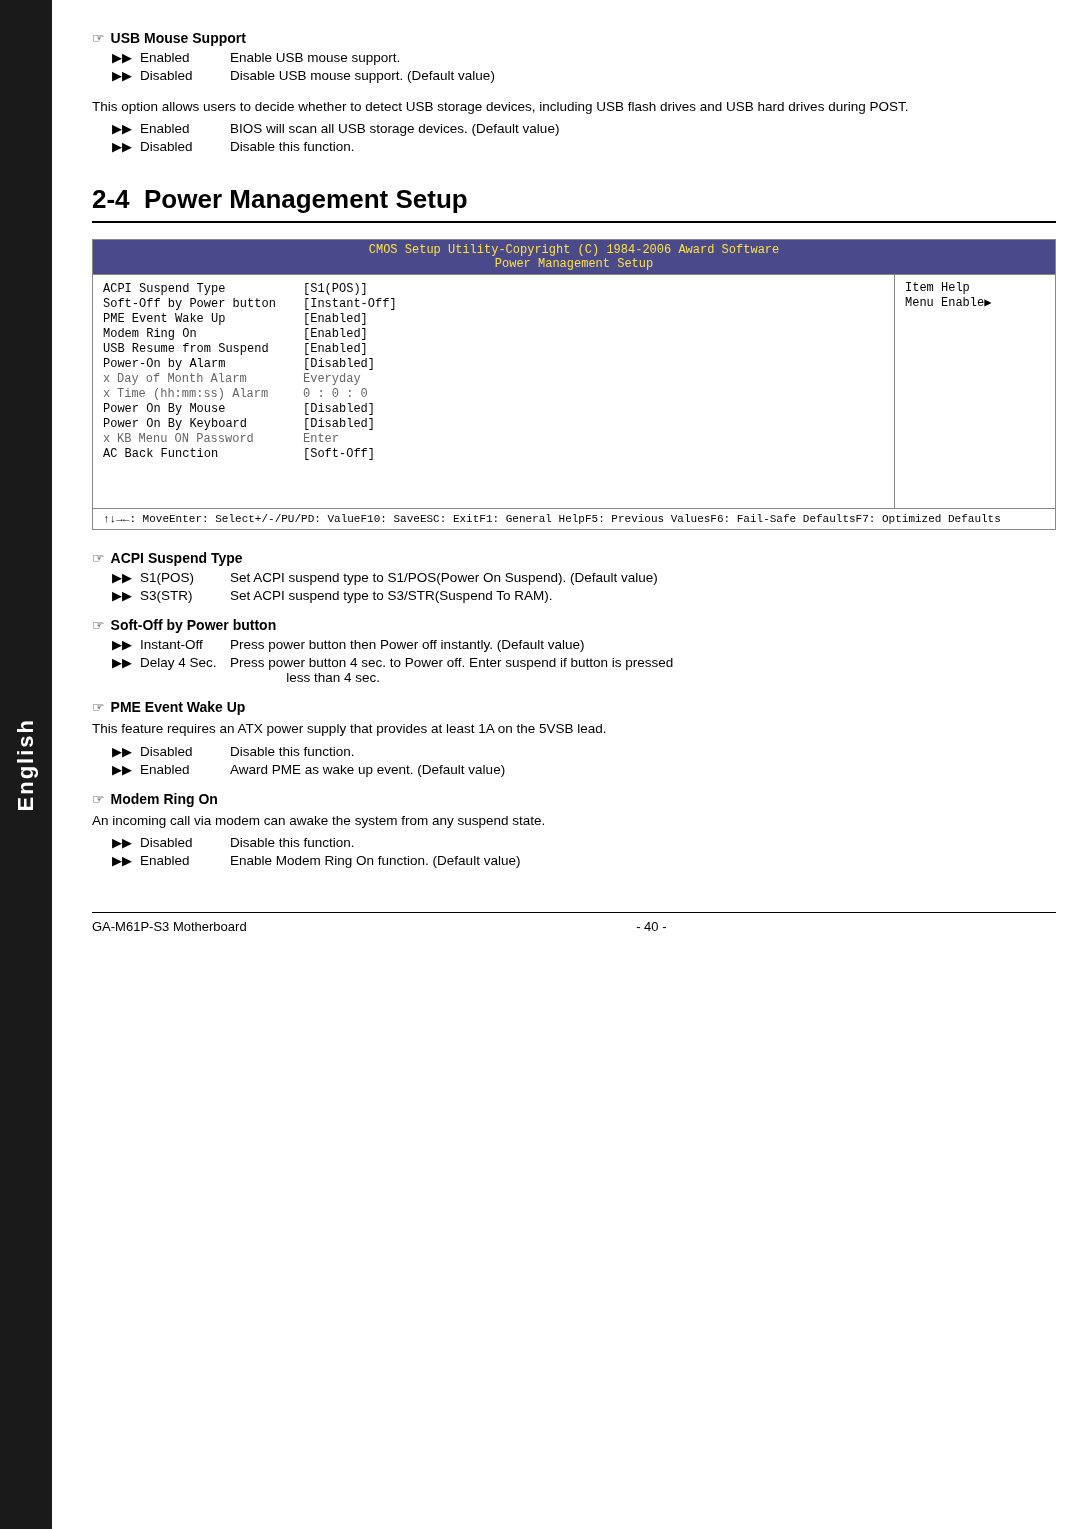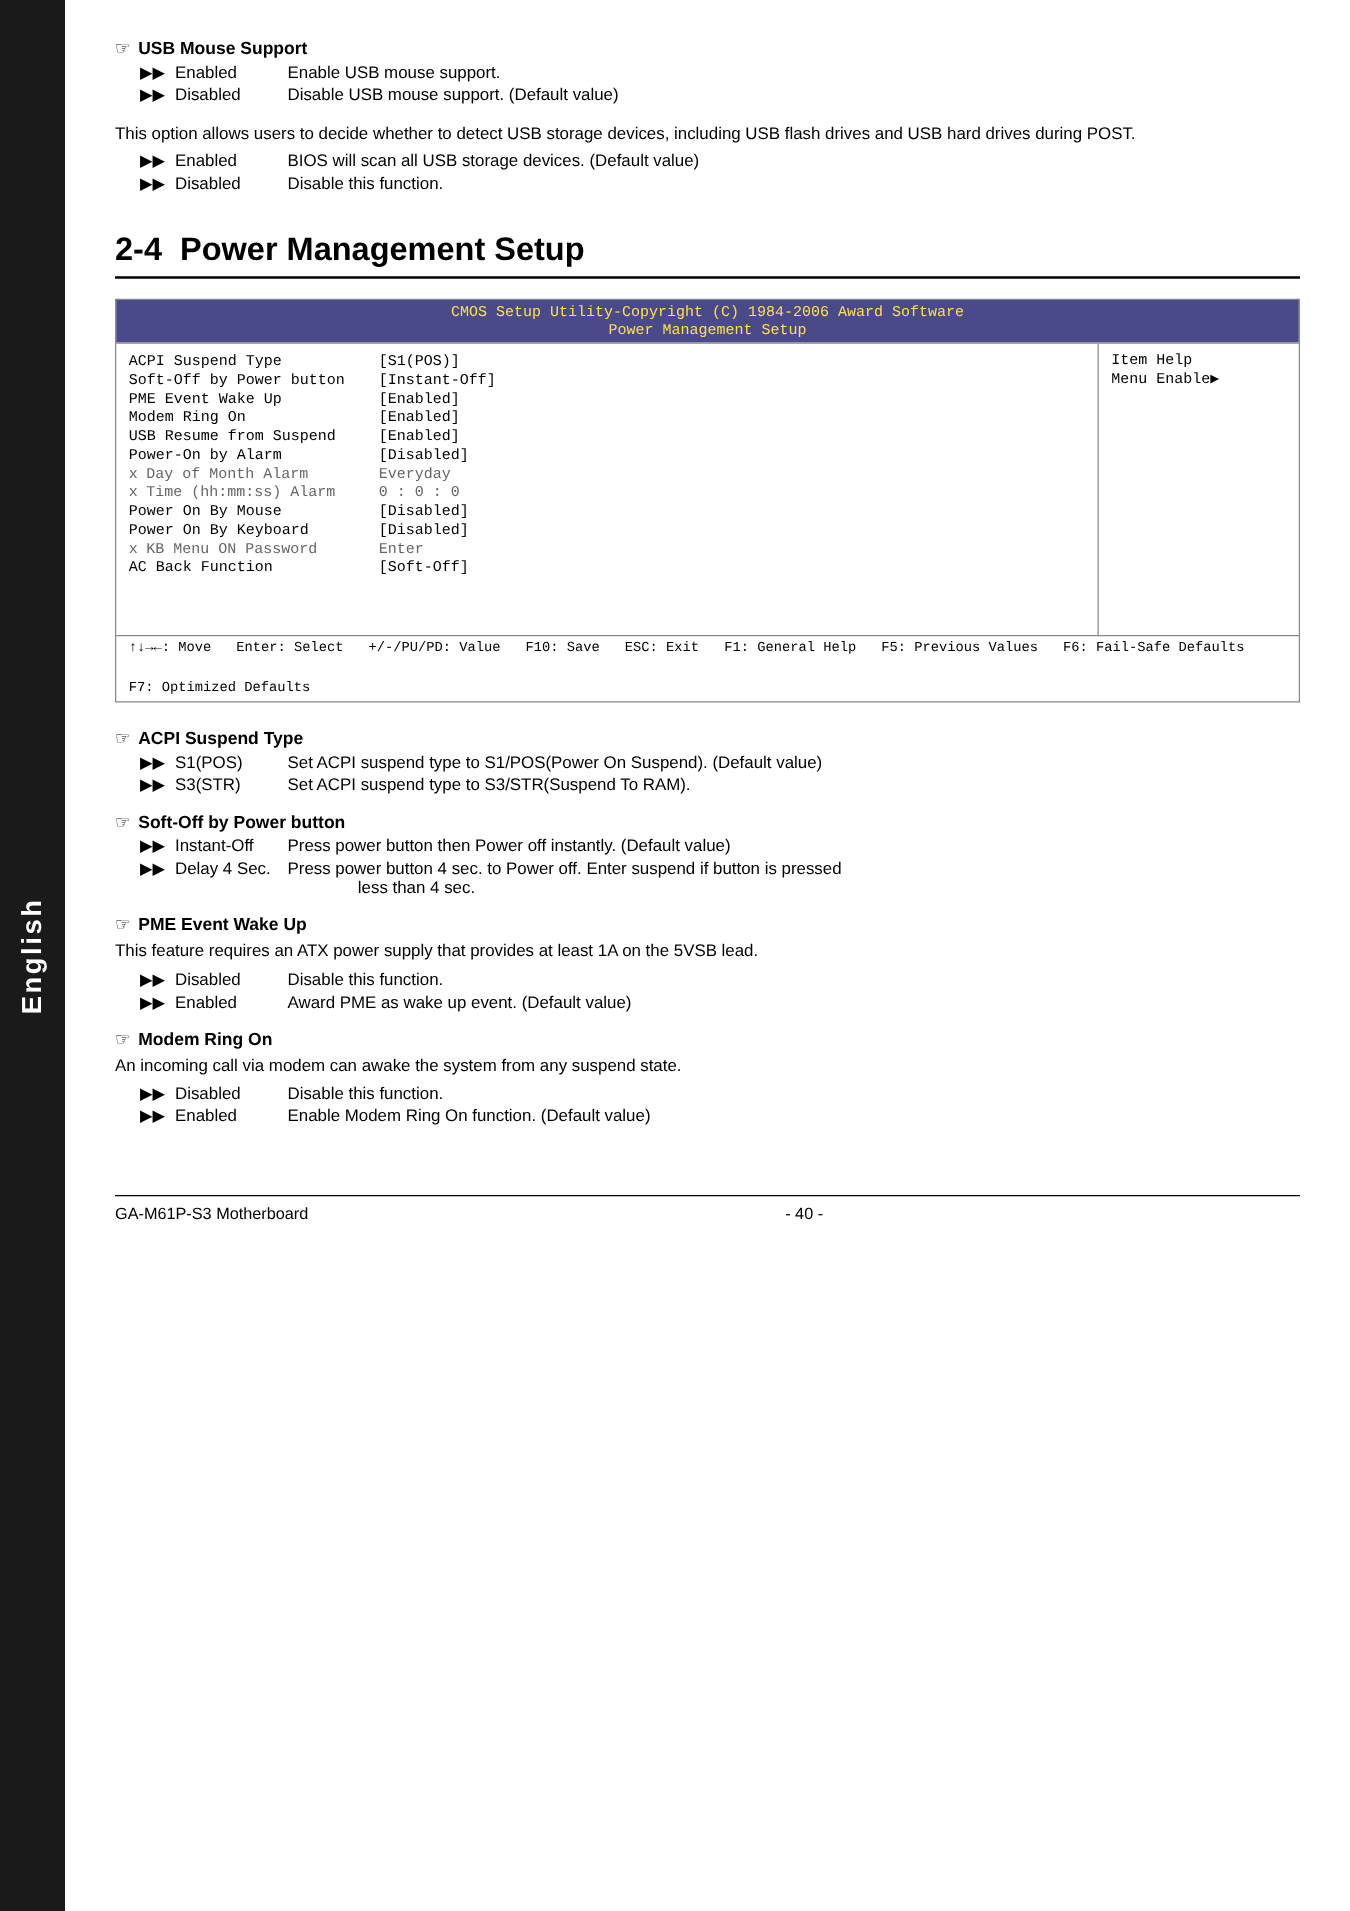--- a/index.html
+++ b/index.html
@@ -37,7 +37,7 @@
     
     .main {
       margin-left: 52px;
-      padding: 30px 40px 40px 40px;
+      padding: 30px 24px 40px 40px;
     }
 
     

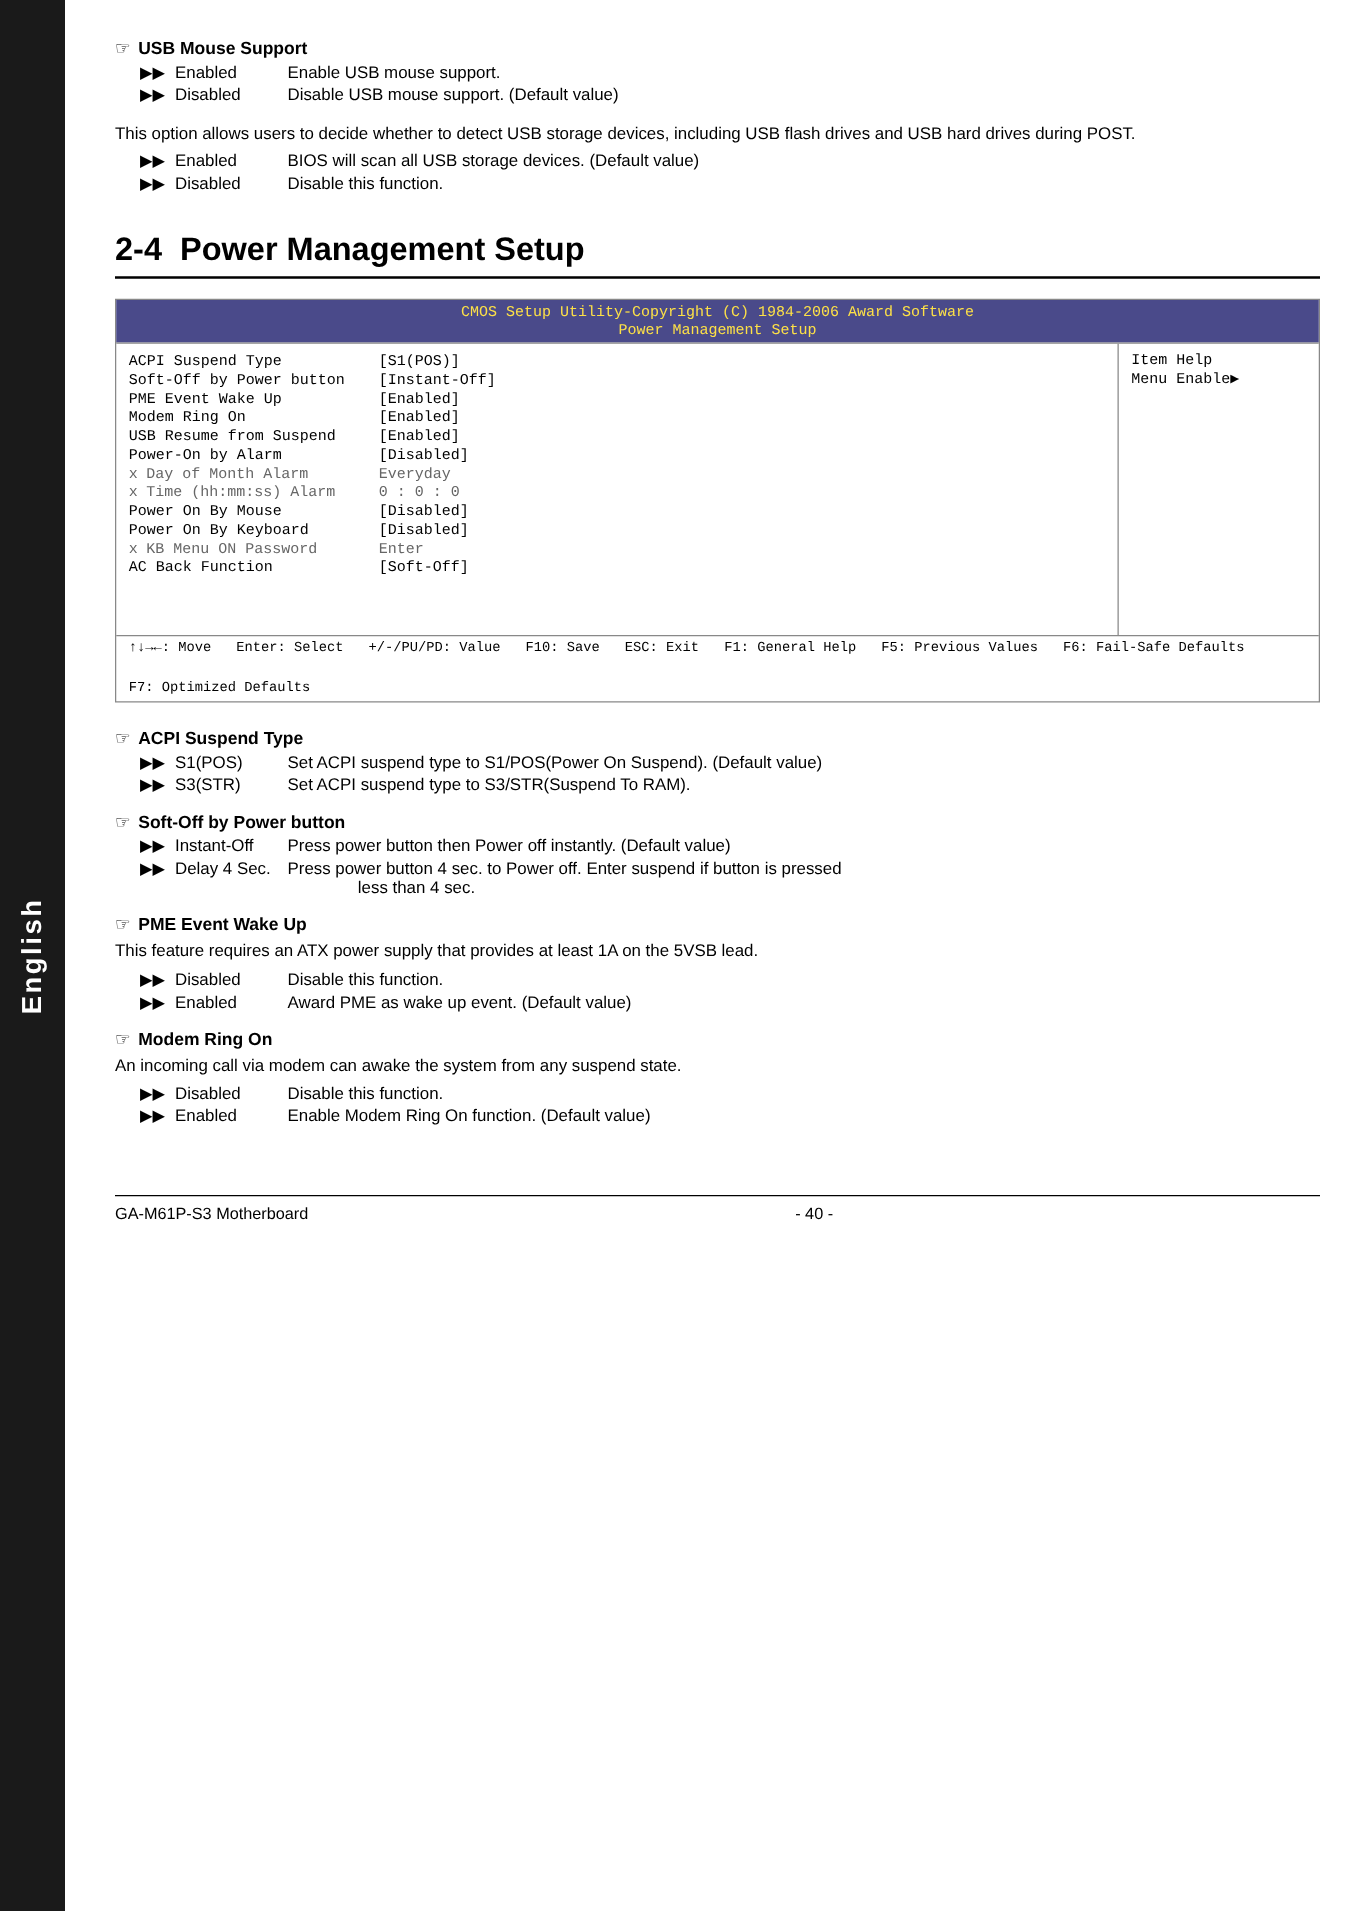--- a/index.html
+++ b/index.html
@@ -139,7 +139,6 @@
       border-top: 1px solid #888;
       padding: 4px 10px;
       display: flex;
-      gap: 20px;
       font-size: 11px;
       flex-wrap: wrap;
     }

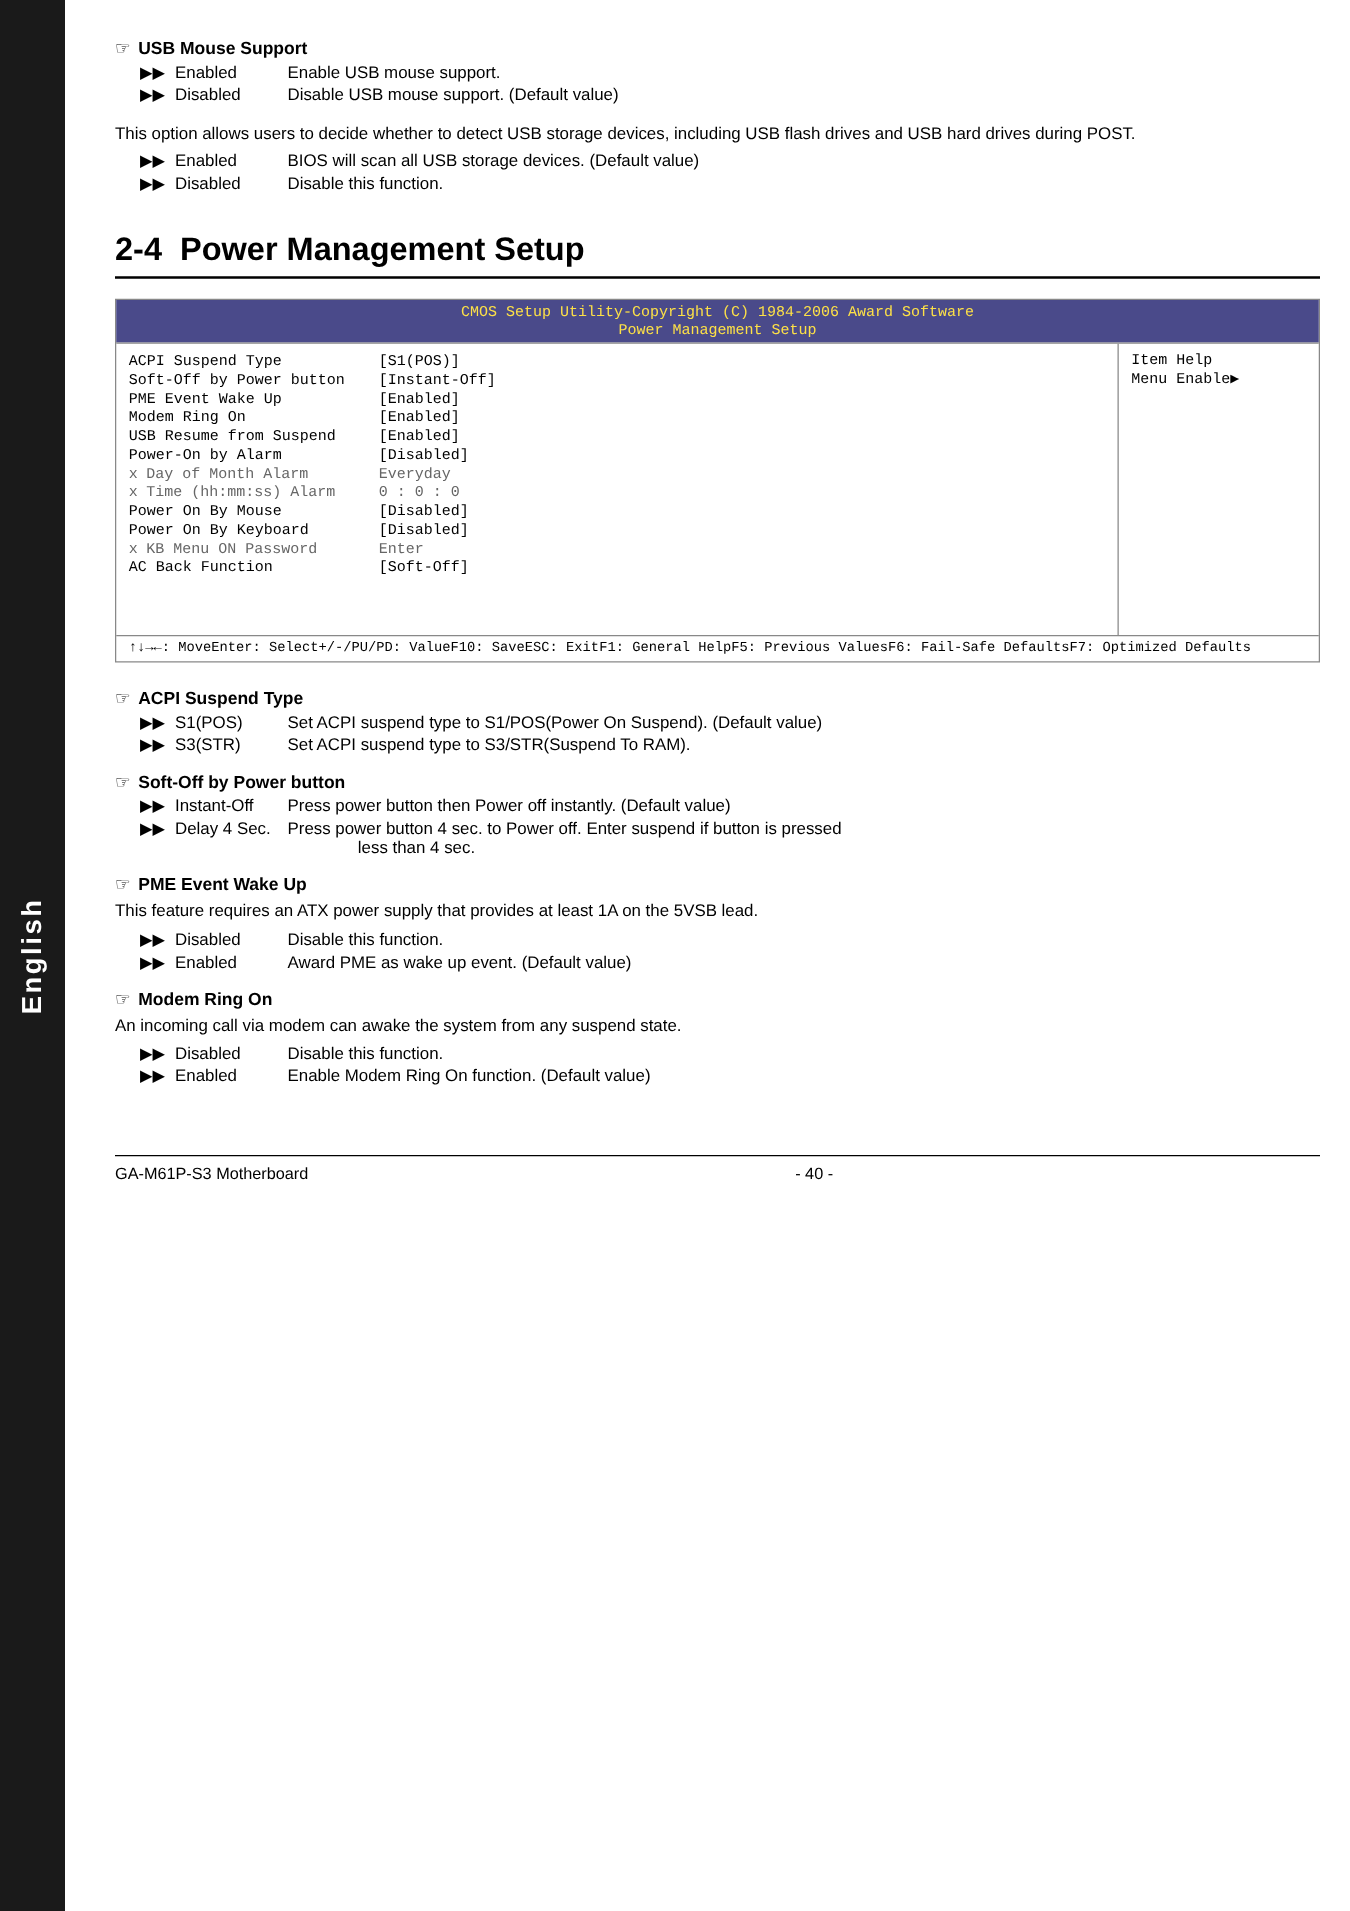--- a/index.html
+++ b/index.html
@@ -148,7 +148,7 @@
       display: flex;
       justify-content: space-between;
       align-items: center;
-      margin-top: 56px;
+      margin-top: 44px;
       border-top: 1px solid #000;
       padding-top: 6px;
       font-size: 13px;

